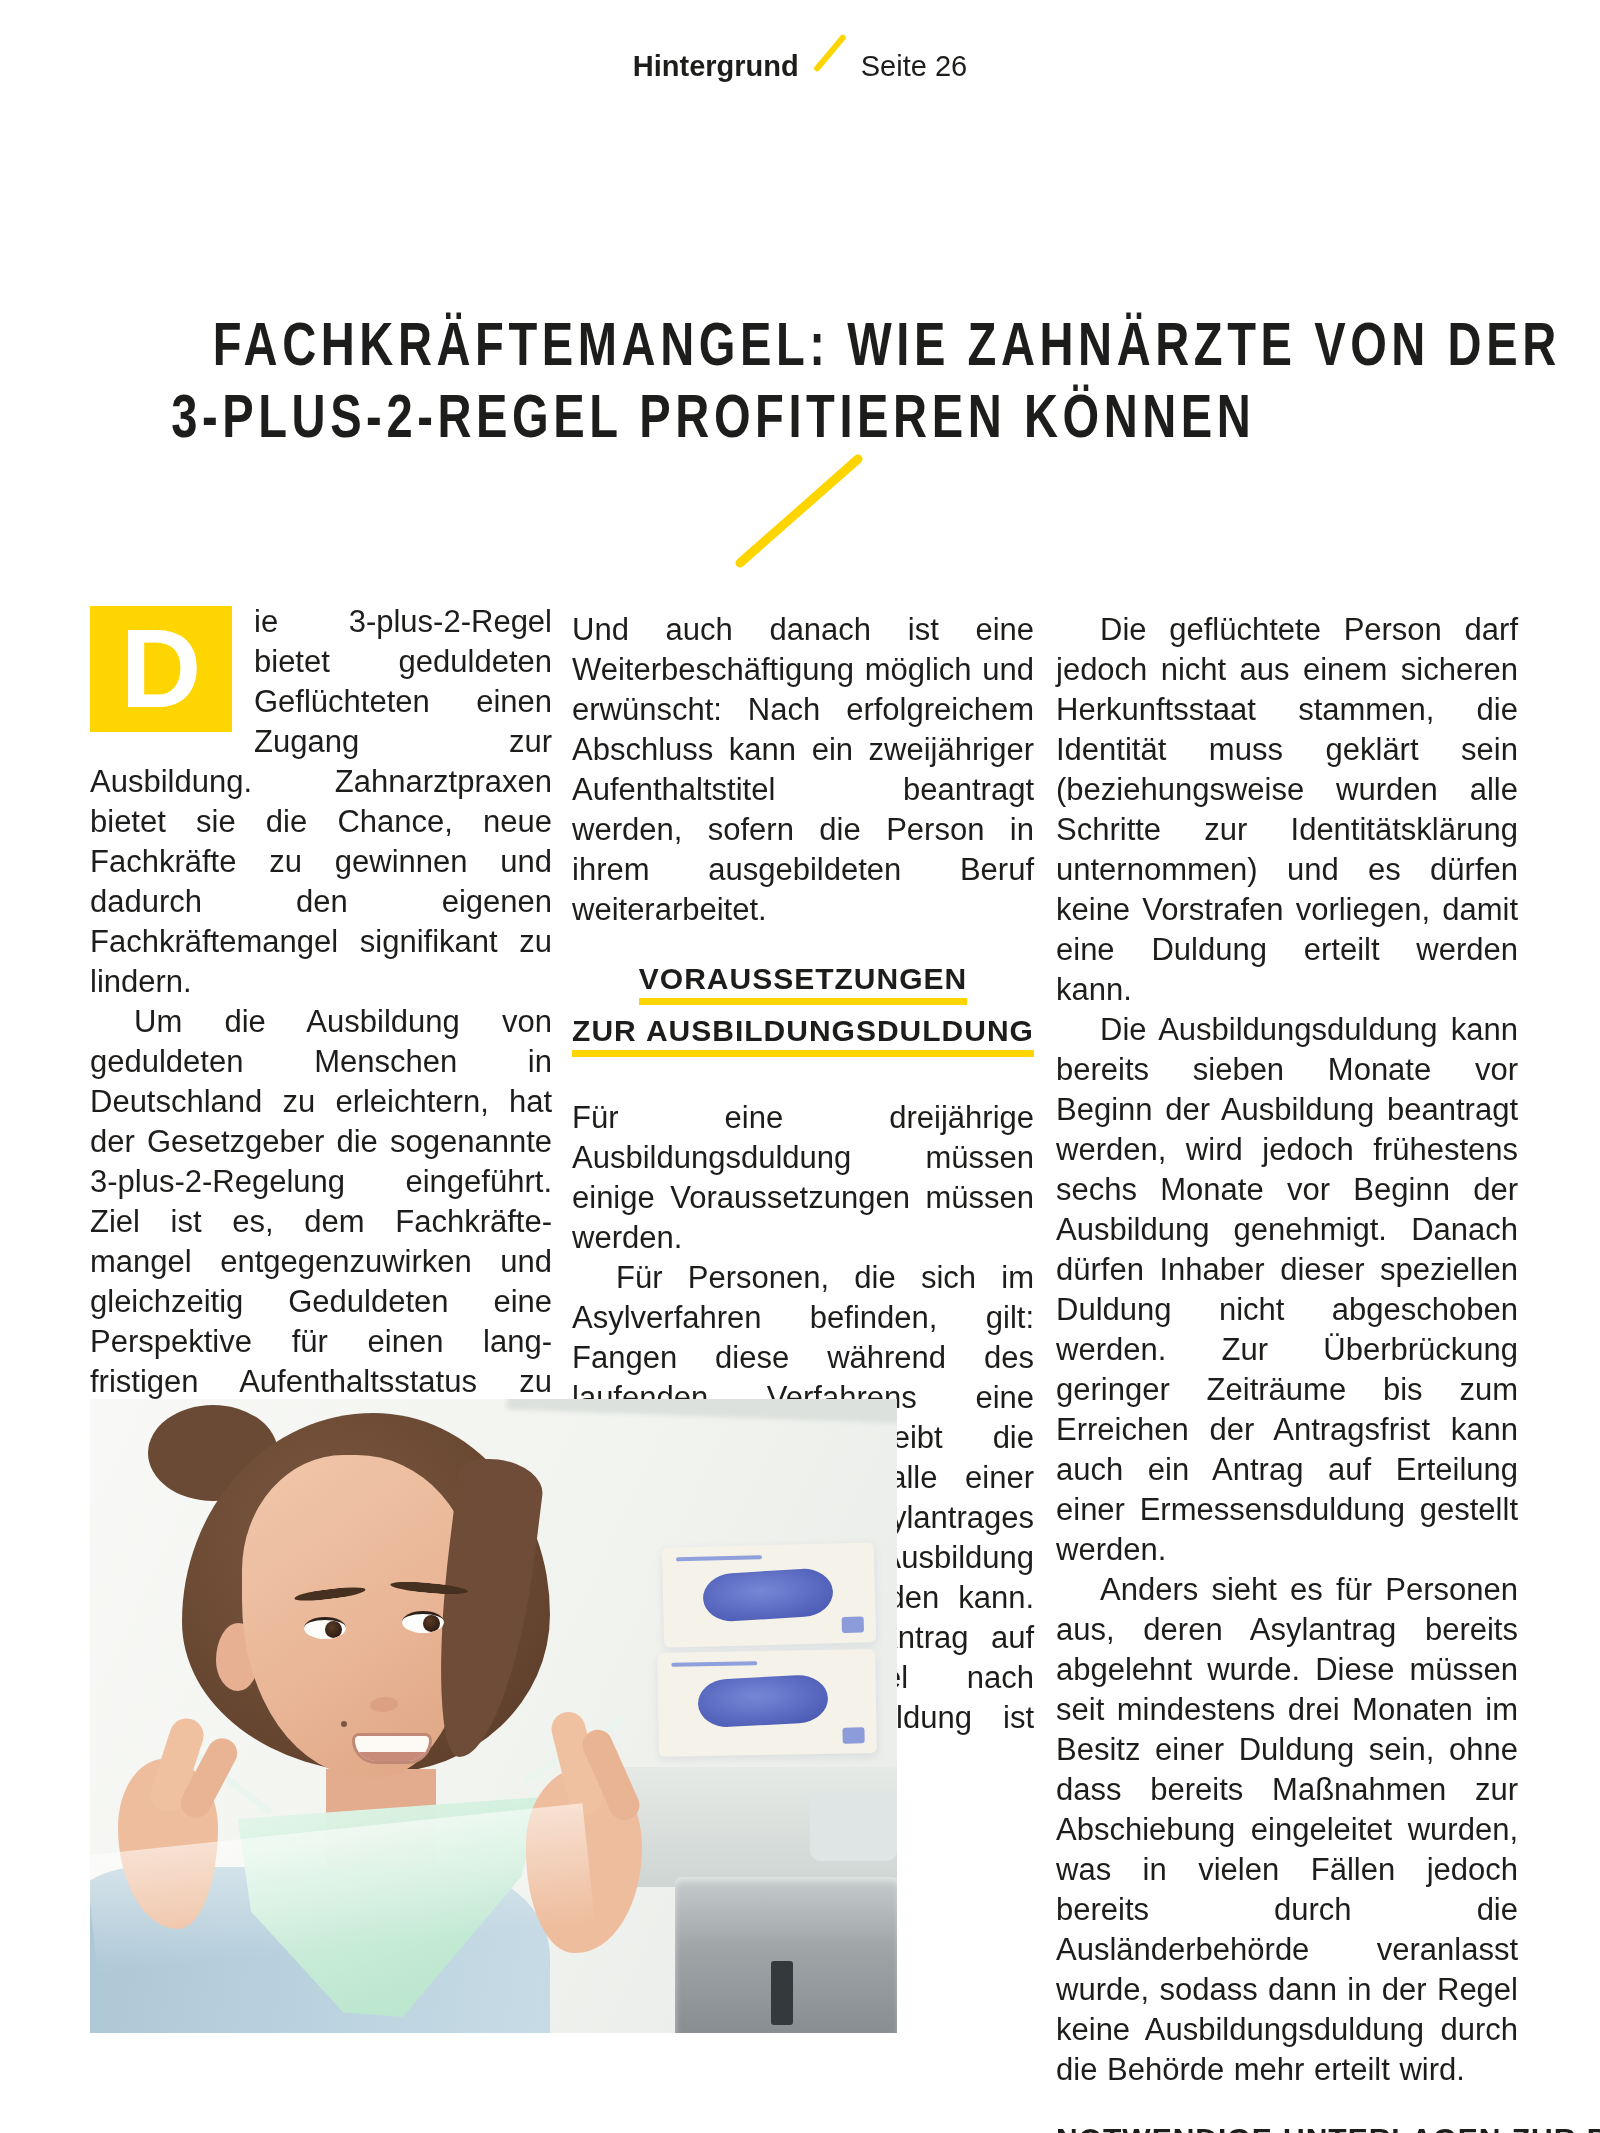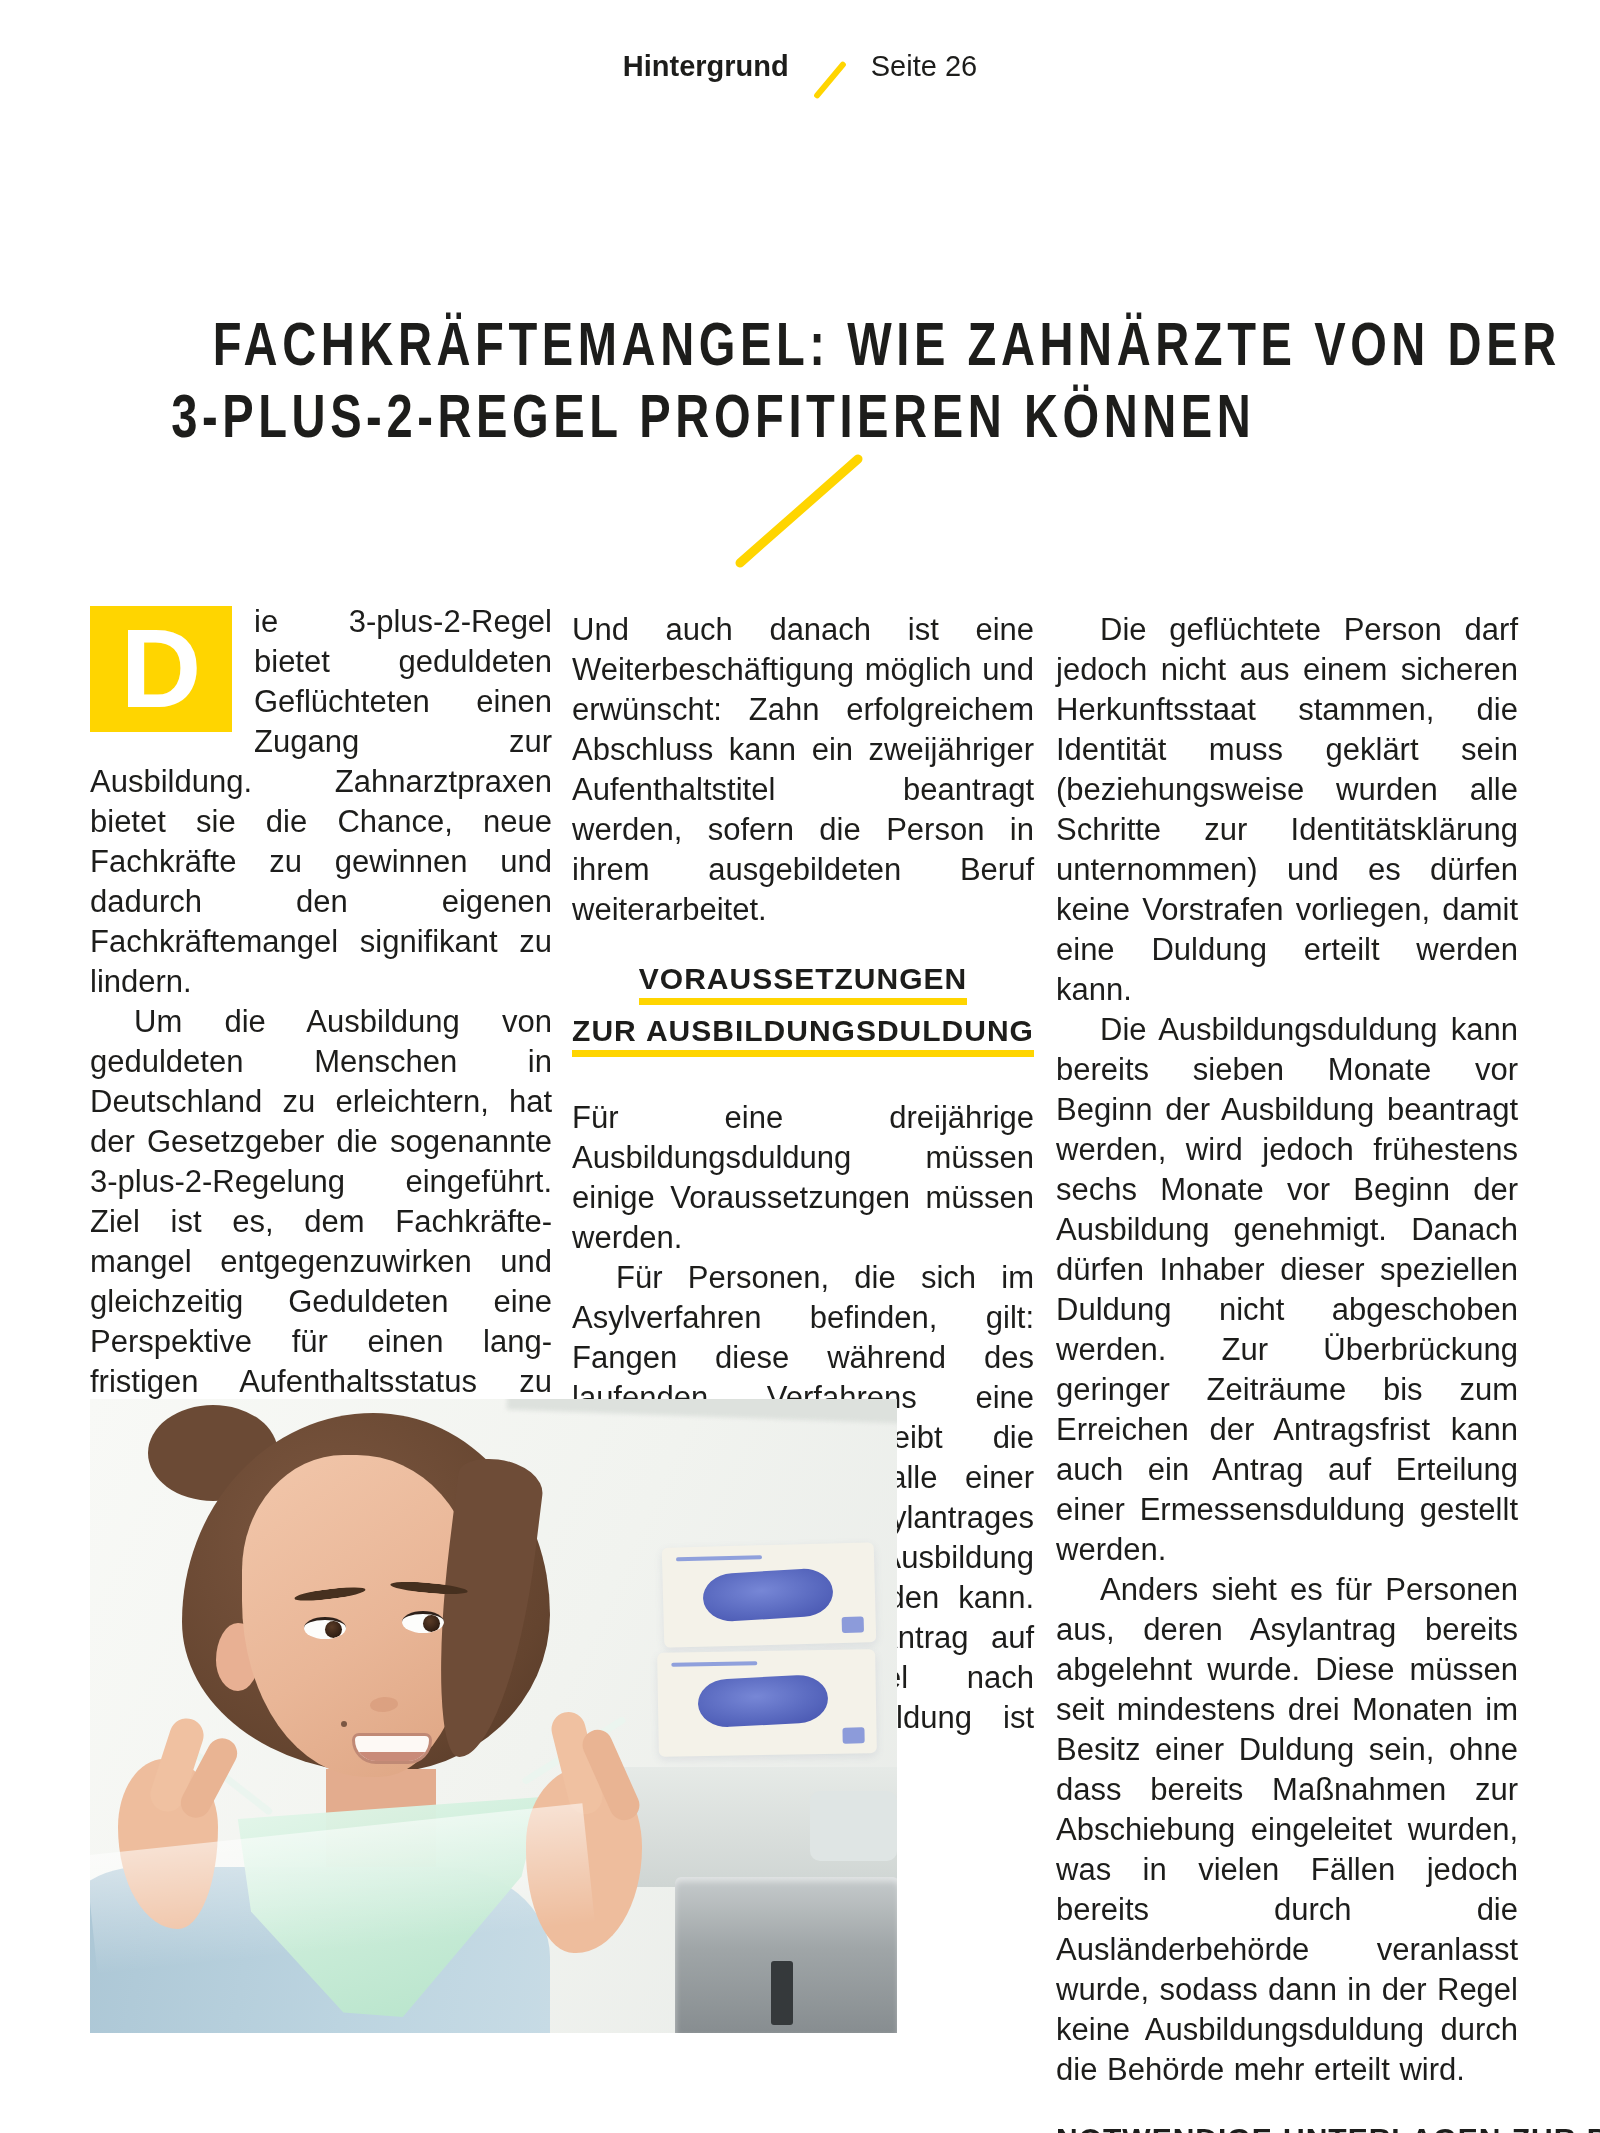--- a/index.html
+++ b/index.html
@@ -11,7 +11,7 @@
   
   .kicker{
     position:absolute;top:50px;left:0;right:0;
-    display:flex;justify-content:center;align-items:flex-end;gap:18px;
+    display:flex;justify-content:center;align-items:flex-start;gap:8px;
     font-size:29px;
   }
   .kicker .cat{font-weight:bold;}

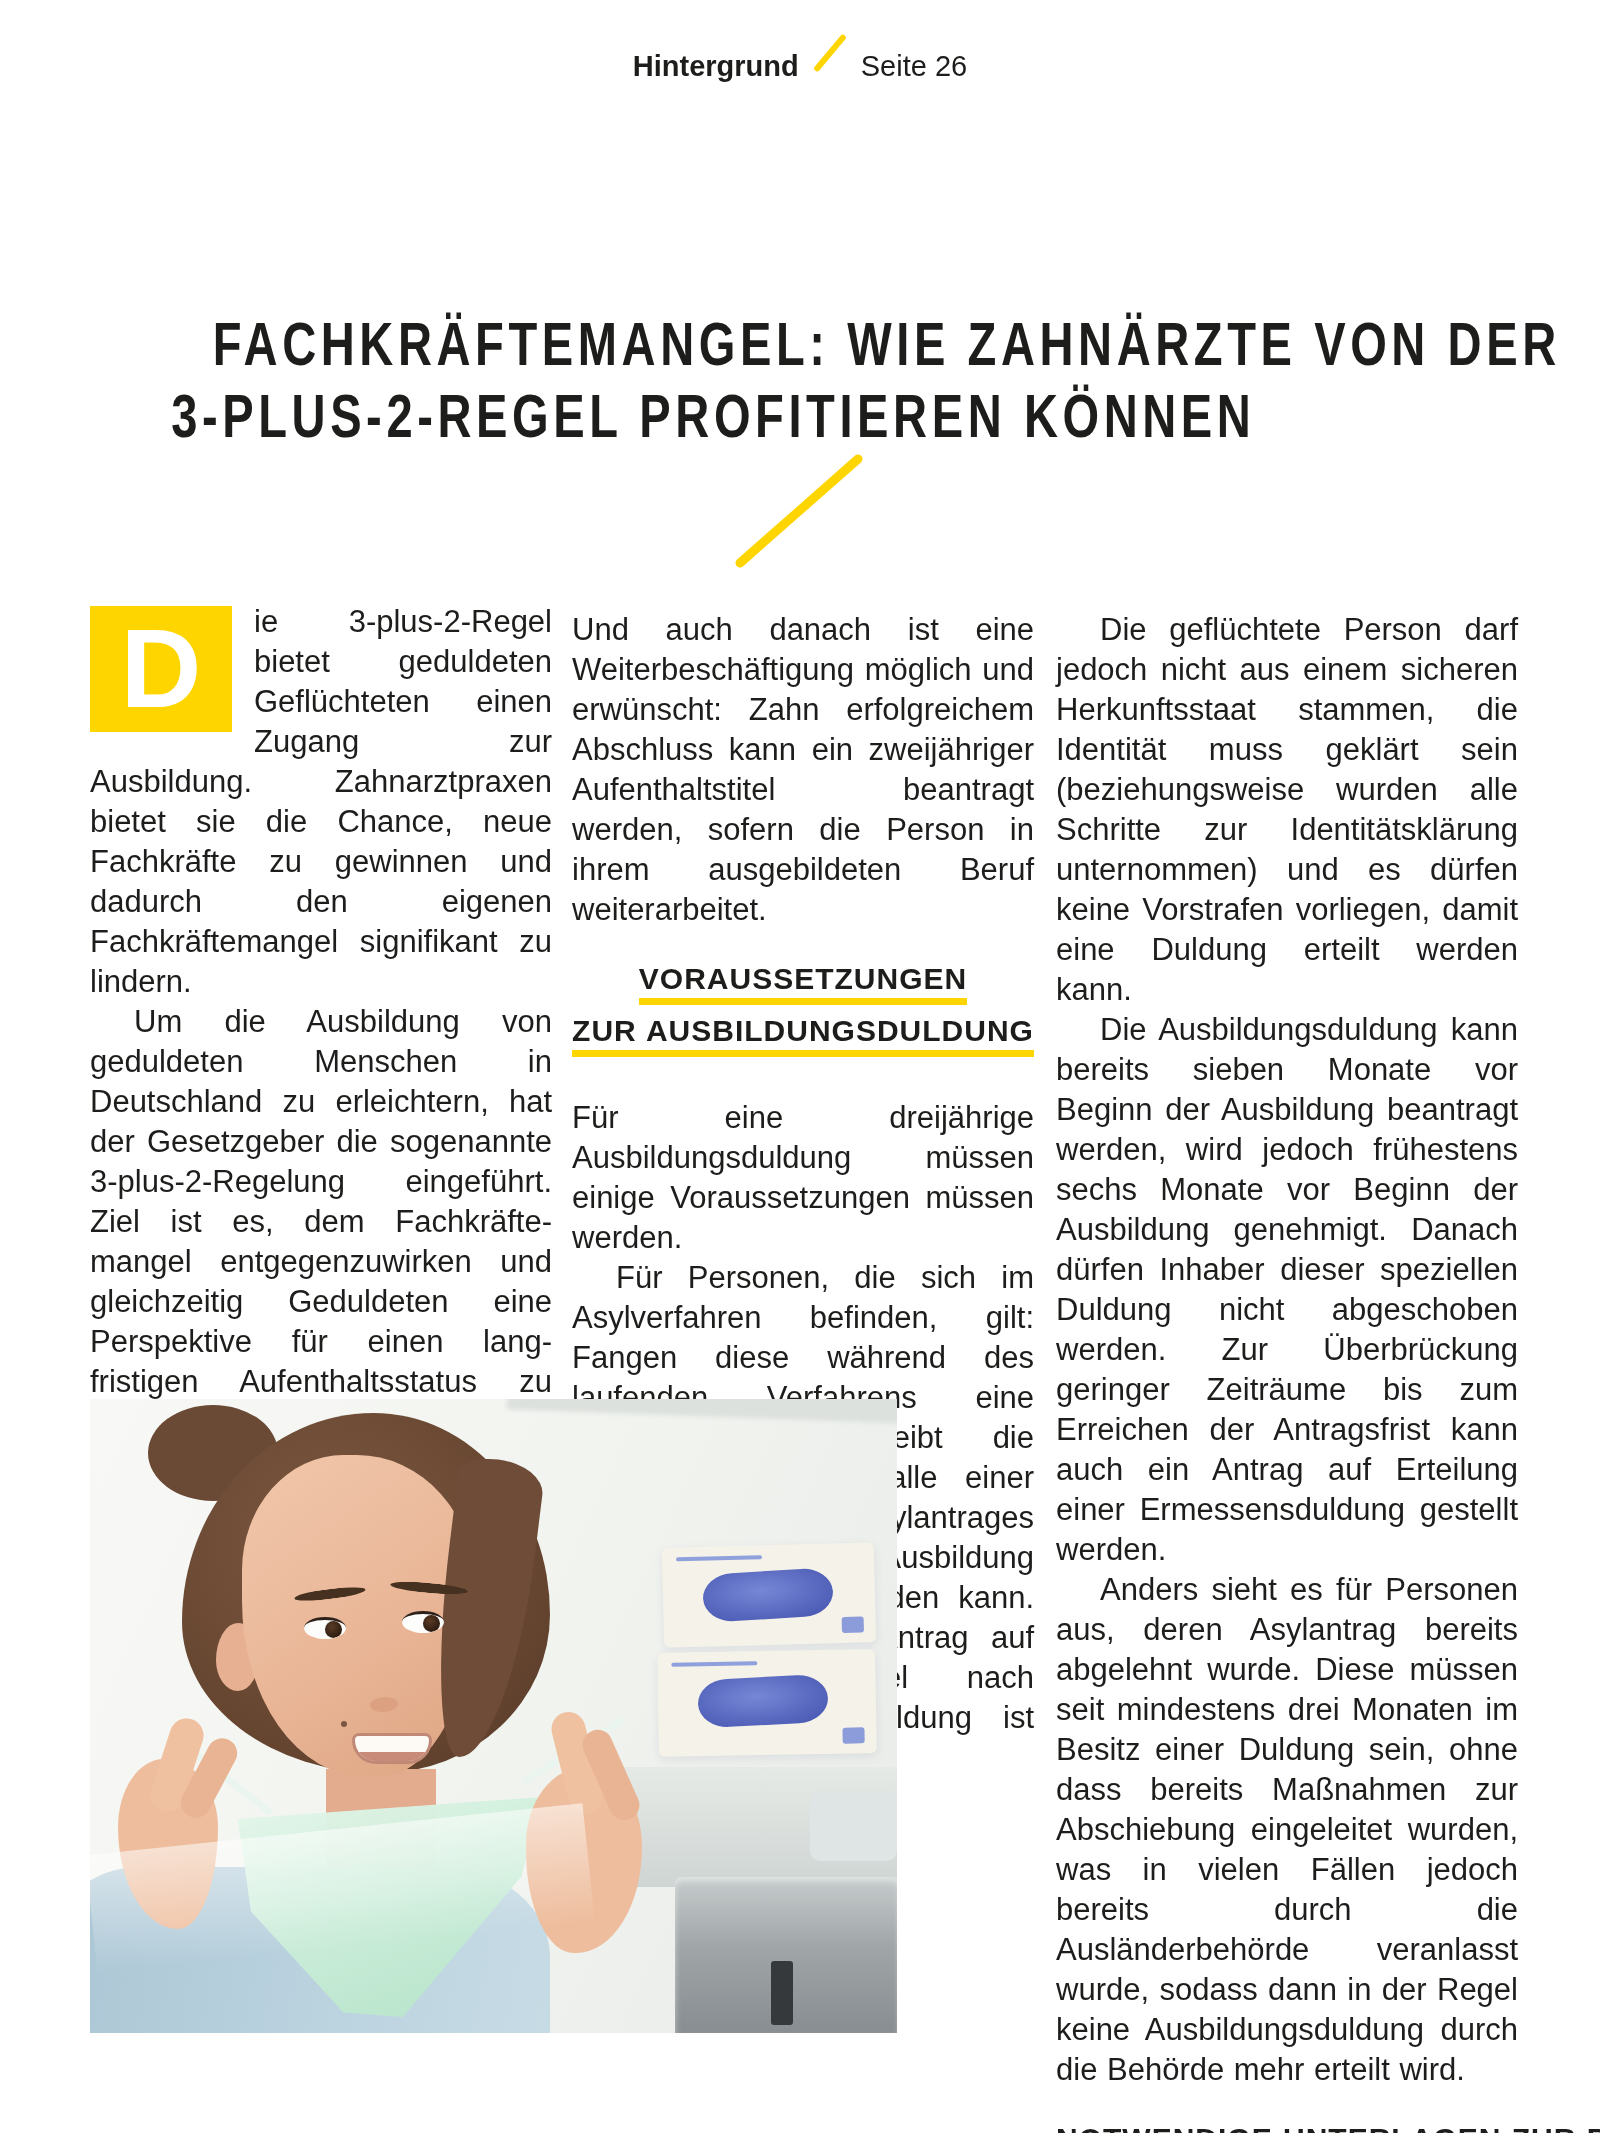--- a/index.html
+++ b/index.html
@@ -145,7 +145,7 @@
 </div>
 
 <div class="col col2">
-  <p>Und auch danach ist eine Weiterbeschäftigung möglich und erwünscht: Zahn erfolgreichem Abschluss kann ein zweijähriger Aufenthalts­titel beantragt werden, sofern die Person in ihrem ausgebildeten Beruf weiterarbeitet.</p>
+  <p>Und auch danach ist eine Weiterbeschäftigung möglich und erwünscht: Nach erfolgreichem Abschluss kann ein zweijähriger Aufenthalts­titel beantragt werden, sofern die Person in ihrem ausgebildeten Beruf weiterarbeitet.</p>
   <div class="subhead">
     <span class="u">VORAUSSETZUNGEN</span><br>
     <span class="u">ZUR AUSBILDUNGSDULDUNG</span>

